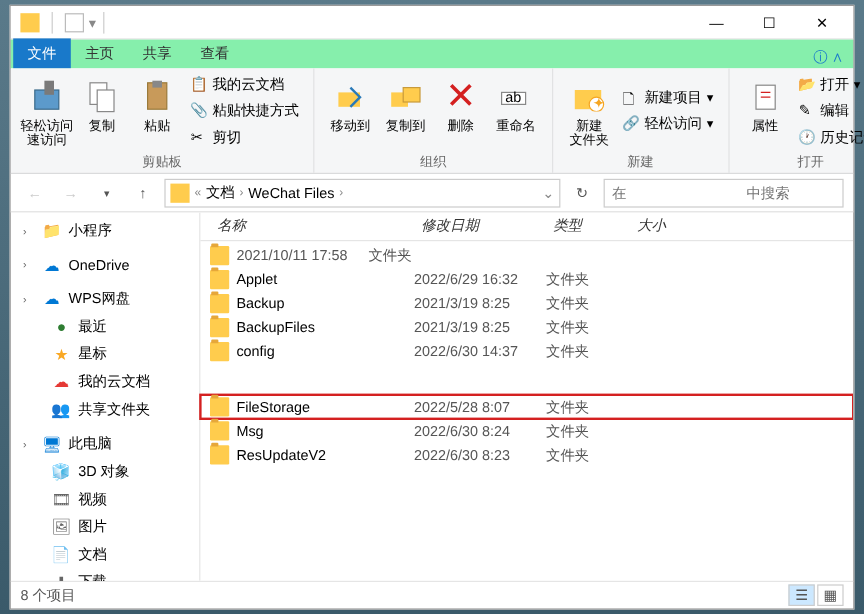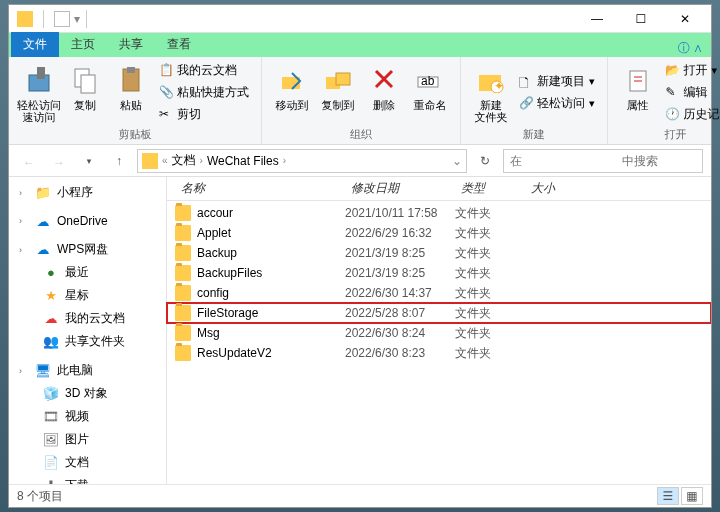--- a/index.html
+++ b/index.html
@@ -325,7 +325,6 @@
       <div class="filelist" id="filelist">
           <div class="frow">
             <span class="ficon2"></span>
-            <span class="fname">accour</span>
             <span class="fdate">2021/10/11 17:58</span>
             <span class="ftype">文件夹</span>
           </div>

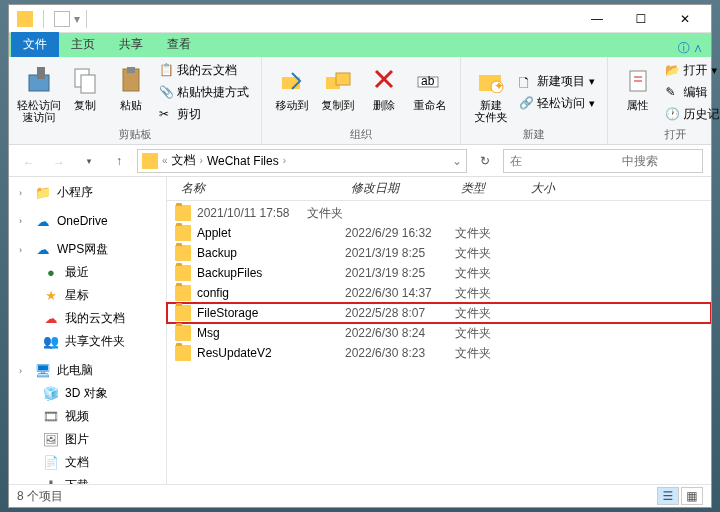--- a/index.html
+++ b/index.html
@@ -53,7 +53,7 @@
 .frow .fname{width:148px;font-size:12px;}
 .frow .fdate{width:110px;font-size:12px;color:#555;}
 .frow .ftype{width:70px;font-size:12px;color:#555;}
-.frow.highlighted{outline:2px solid #d42020;outline-offset:-1px;}
+.frow.highlighted{outline:2px solid #d42020;outline-offset:-1px;margin-top:26px;}
 .statusbar{height:22px;border-top:1px solid #e5e5e5;display:flex;align-items:center;padding:11px 8px;font-size:11px;color:#555;}
 .statusbar .viewbtns{margin-left:auto;display:flex;gap:2px;}
 .viewbtn{width:22px;height:18px;border:1px solid #ccc;display:flex;align-items:center;justify-content:center;cursor:pointer;}

